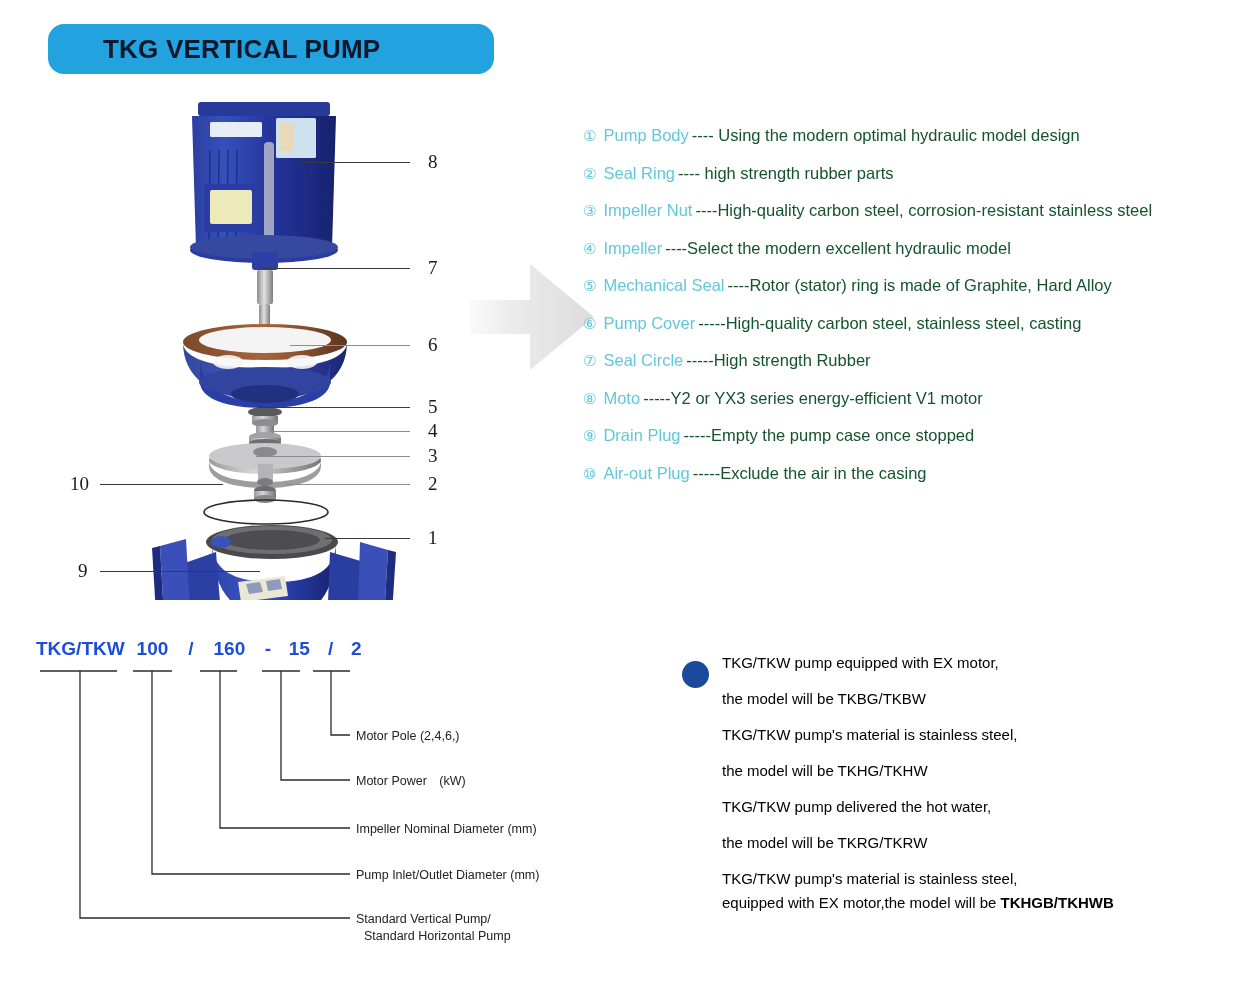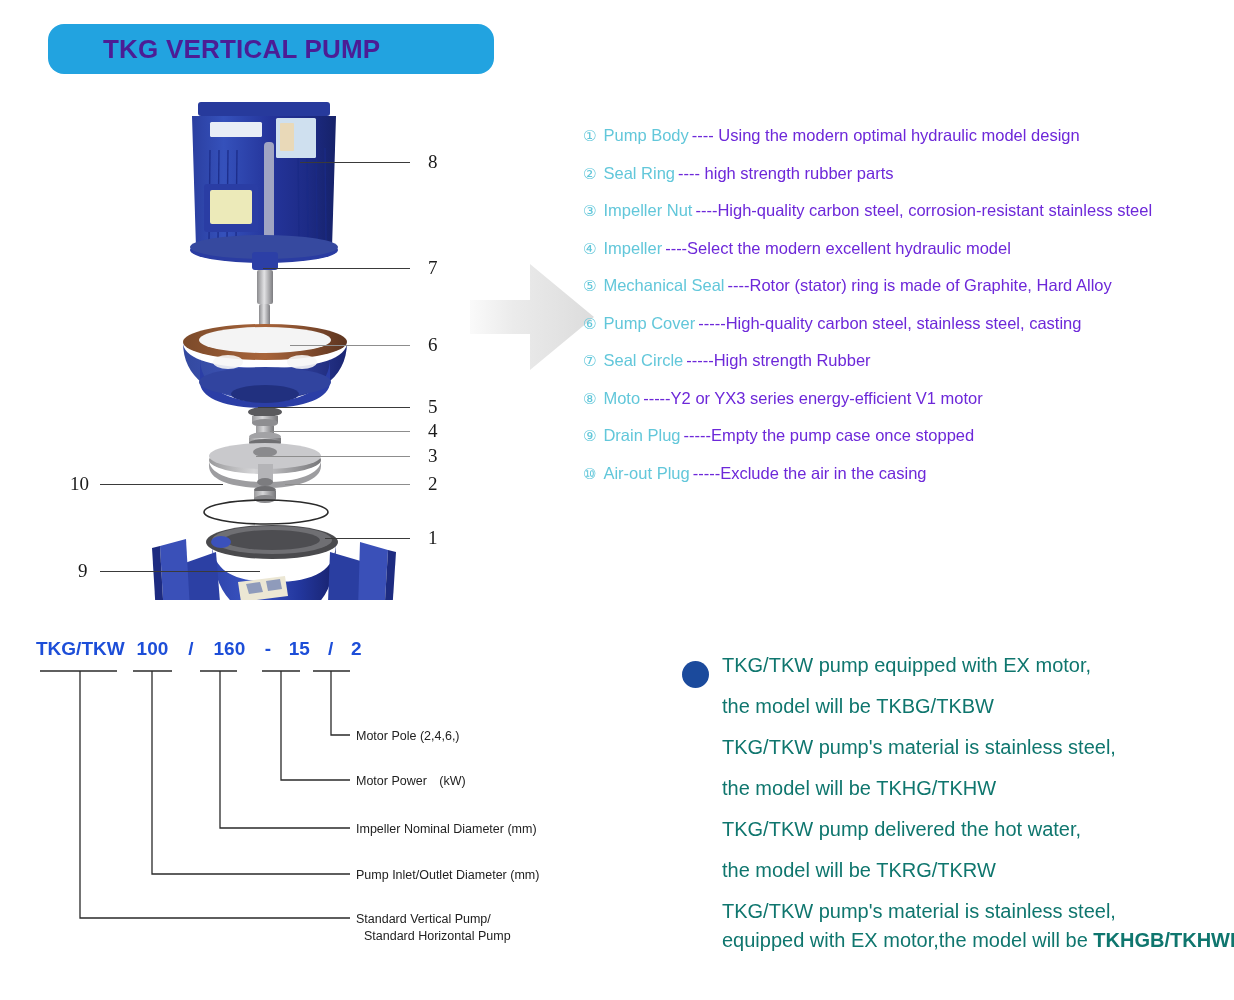--- a/index.html
+++ b/index.html
@@ -18,7 +18,7 @@
     display:flex;align-items:center;
   }
   #title-text{
-    color:#4c1d95;font-size:26px;font-weight:bold;letter-spacing:.2px;
+    color:#0f172a;font-size:26px;font-weight:bold;letter-spacing:.2px;
     padding-left:55px;white-space:nowrap;
   }
 

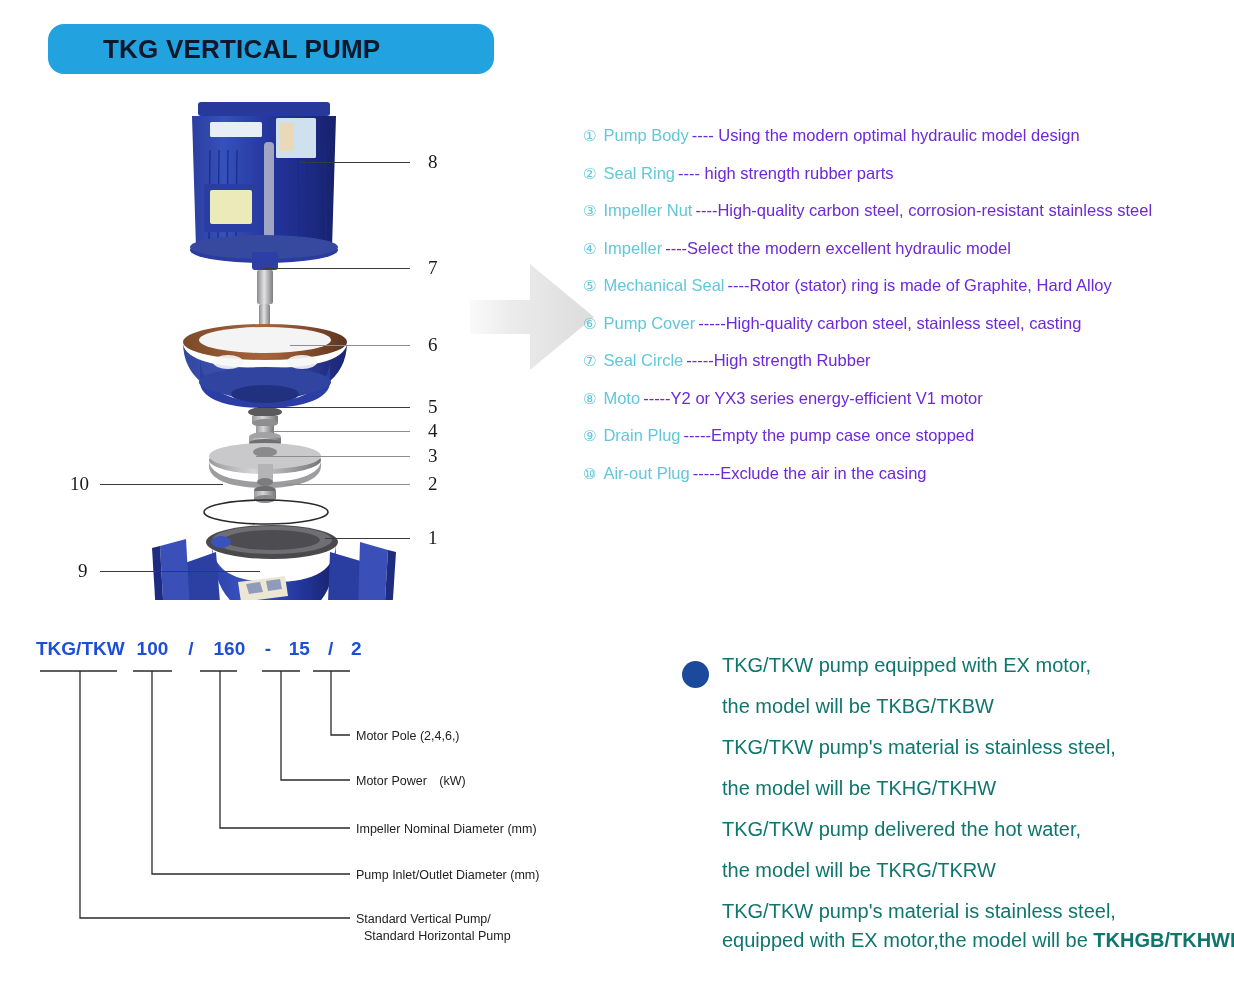--- a/index.html
+++ b/index.html
@@ -47,7 +47,7 @@
     font-family:"DejaVu Sans",sans-serif;
   }
   .legend-part{color:#62c7da;font-size:16.5px;margin-right:3px;}
-  .legend-desc{color:#6d28d9;font-size:16.5px;}
+  .legend-desc{color:#14532d;font-size:16.5px;}
 
   
   #model-block{left:0px;top:630px;width:620px;height:330px;}

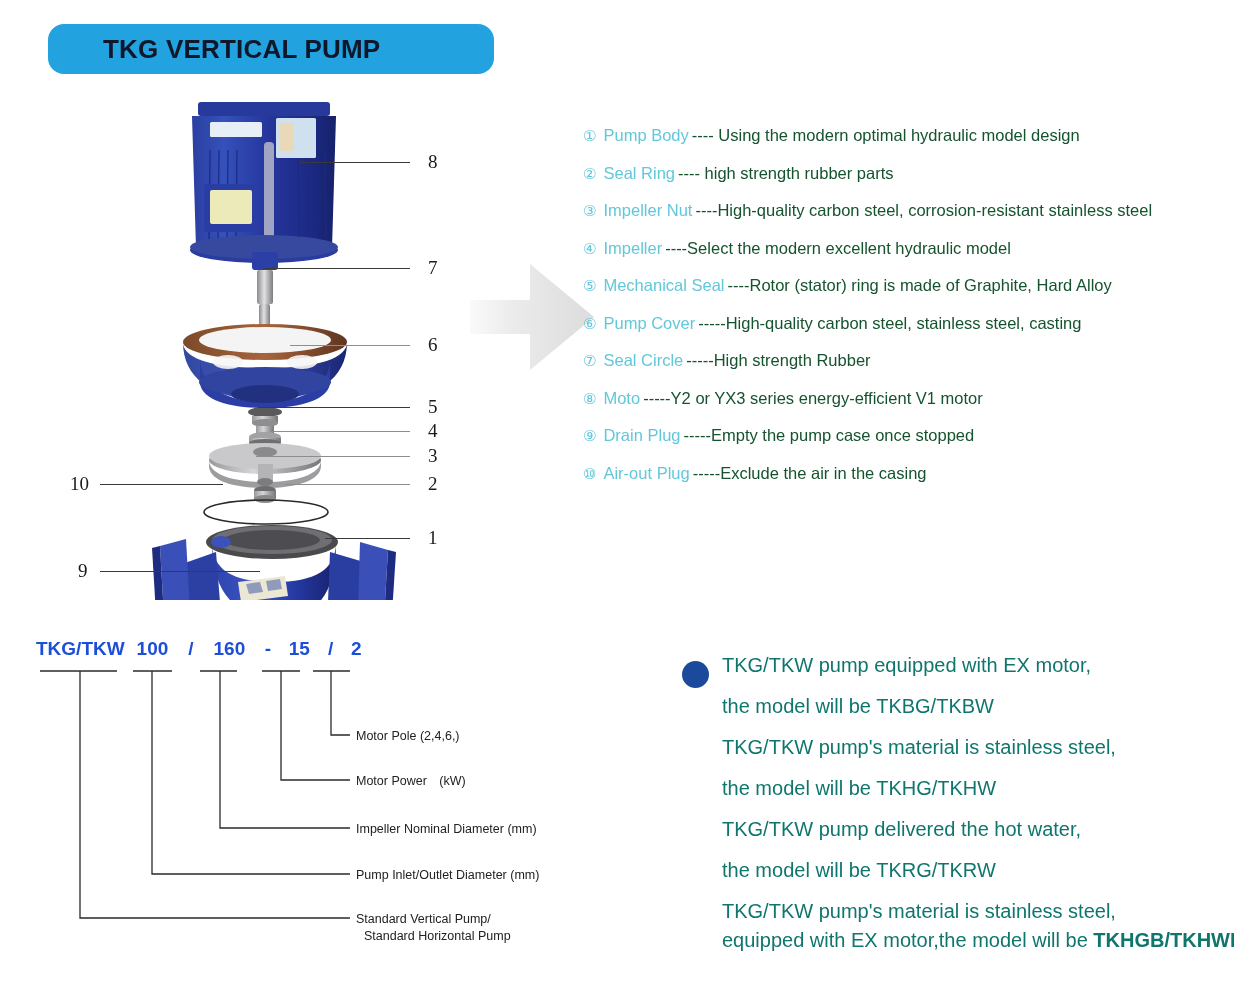--- a/index.html
+++ b/index.html
@@ -71,7 +71,7 @@
   }
   #notes-lines{margin-left:40px;}
   .note-line{
-    font-size:20px;color:#0f766e;line-height:1;margin-bottom:21px;white-space:nowrap;
+    font-size:15px;color:#000000;line-height:1;margin-bottom:21px;white-space:nowrap;
   }
   .note-line.tight{margin-bottom:9px;}
 </style>

